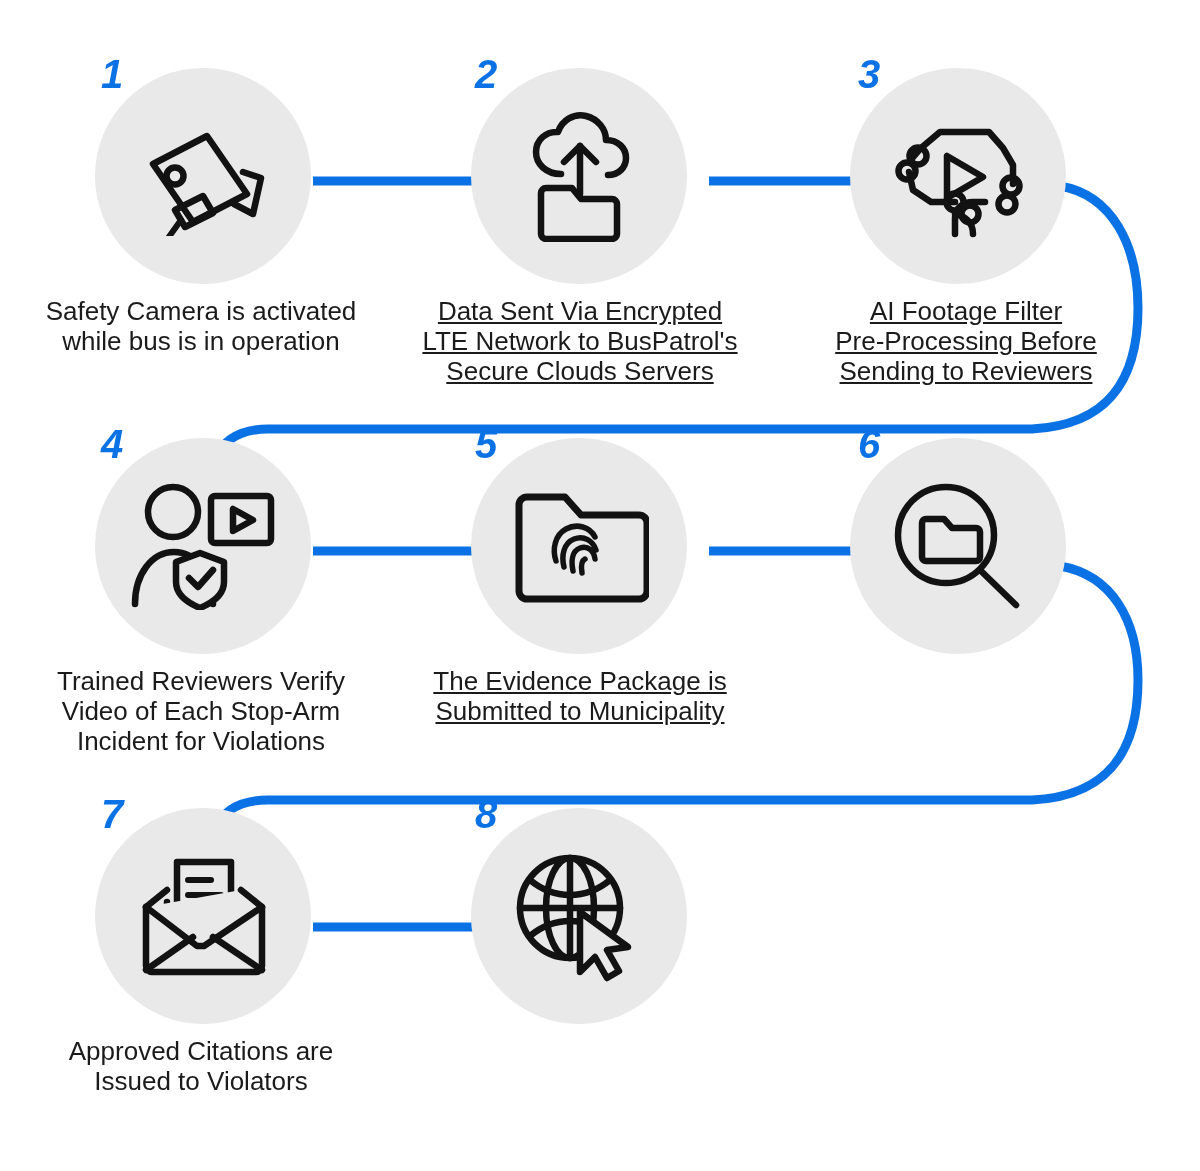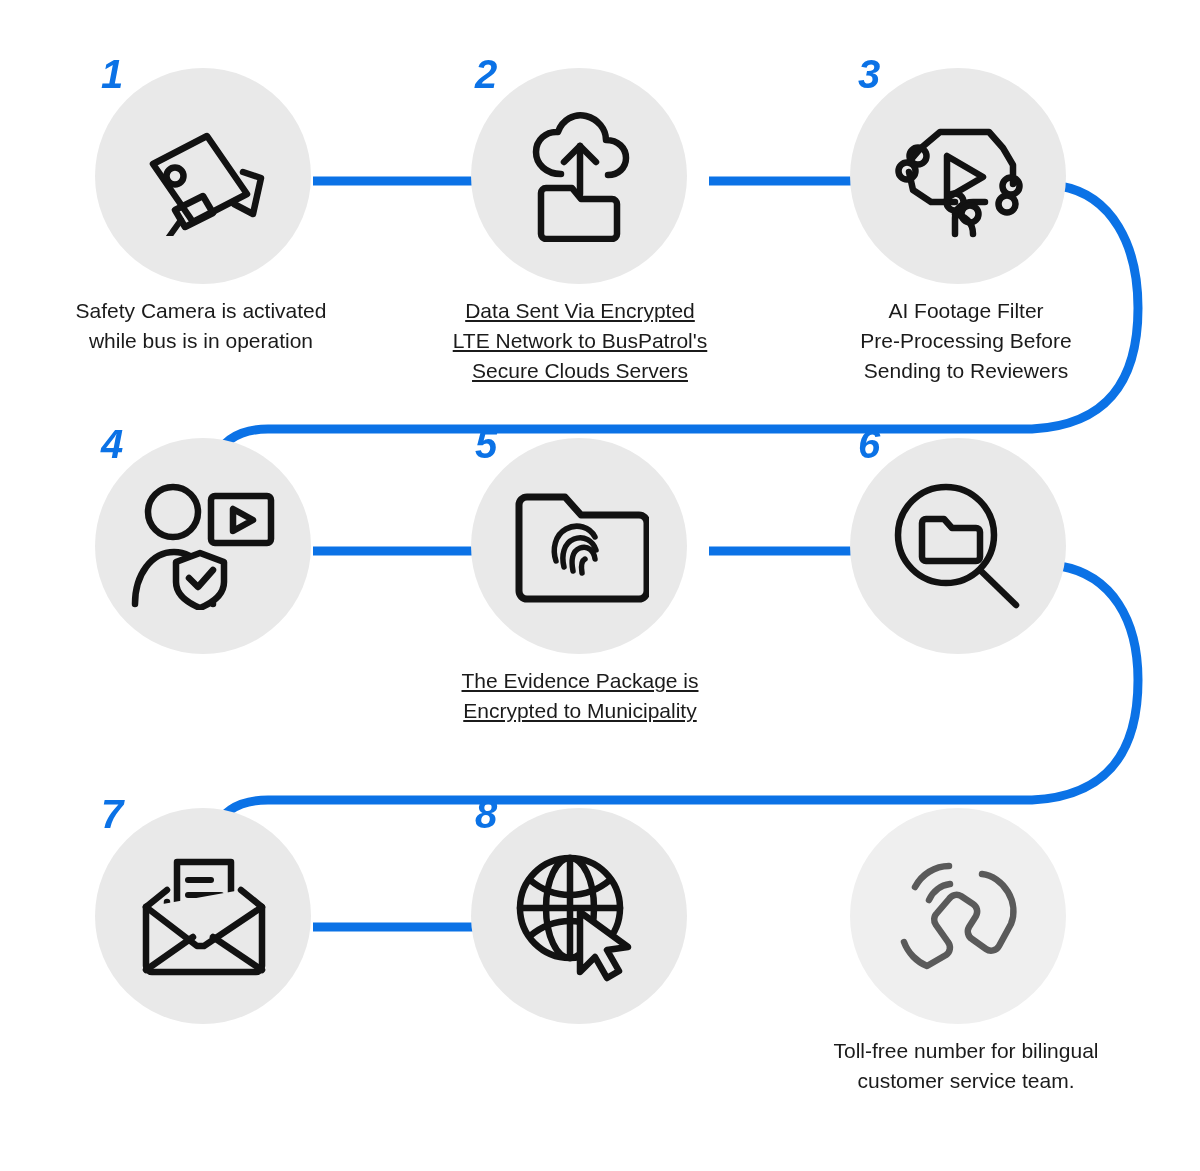--- a/index.html
+++ b/index.html
@@ -86,7 +86,7 @@
   .circle svg { display: block; }
 
   .caption {
-    font-size: 21px;
+    font-size: 26px;
     line-height: 30px;
     color: #1b1b1b;
     font-family: "Liberation Sans", sans-serif;

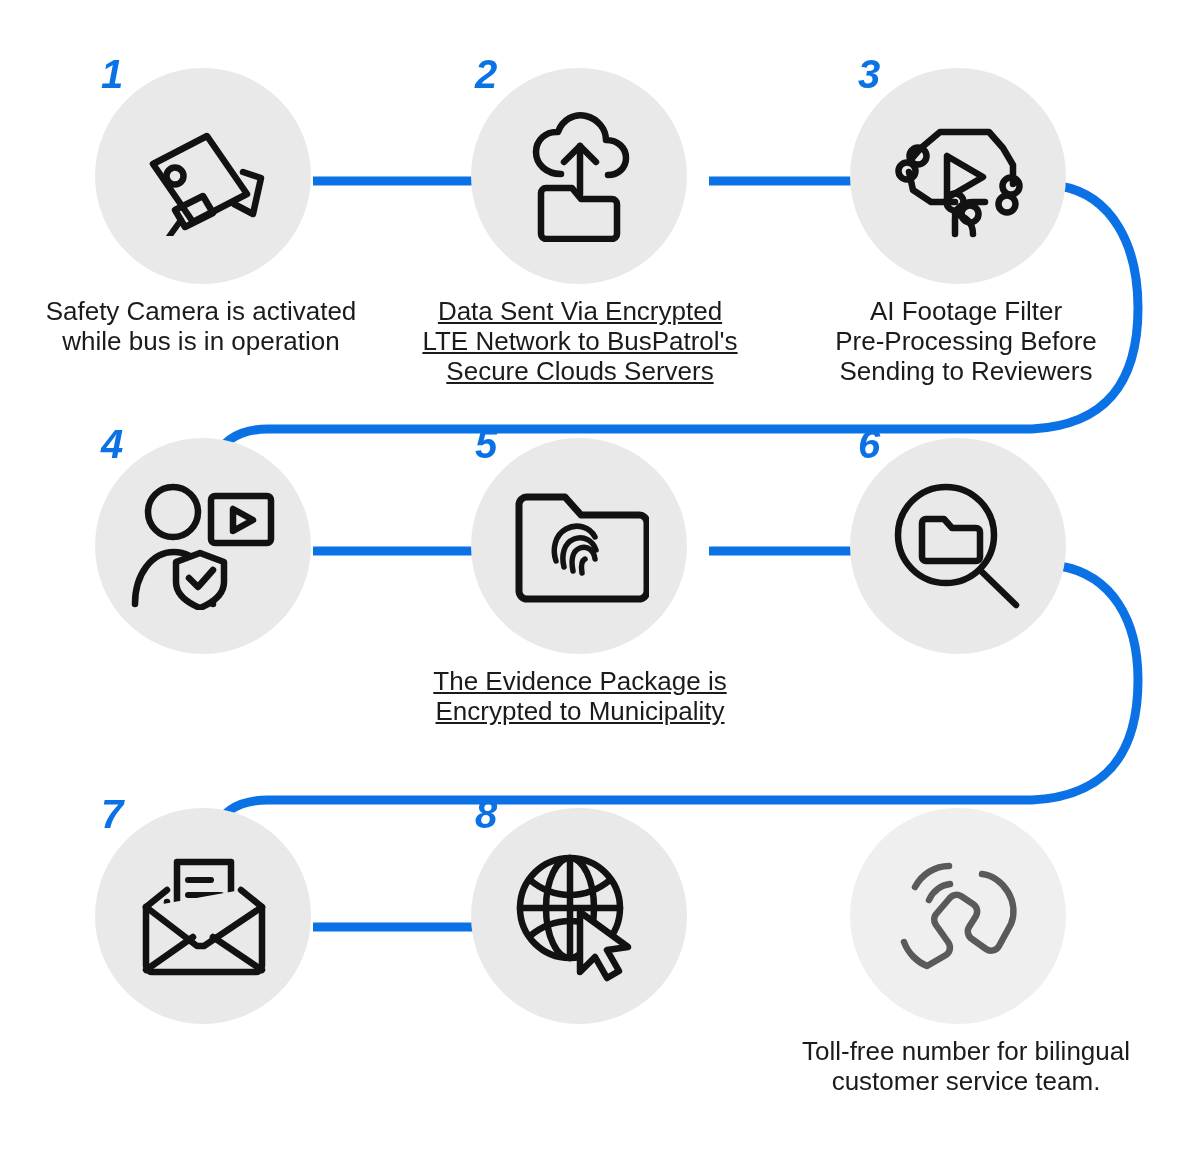--- a/index.html
+++ b/index.html
@@ -95,7 +95,7 @@
   }
   .cap-col-0 { margin-left: -4px; }
   .cap-col-1 { margin-left: -6px; text-decoration: underline; }
-  .cap-col-2 { margin-left: -24px; }
+  .cap-col-2 { margin-left: -24px; text-decoration: underline; }
 </style>
 </head>
 <body>

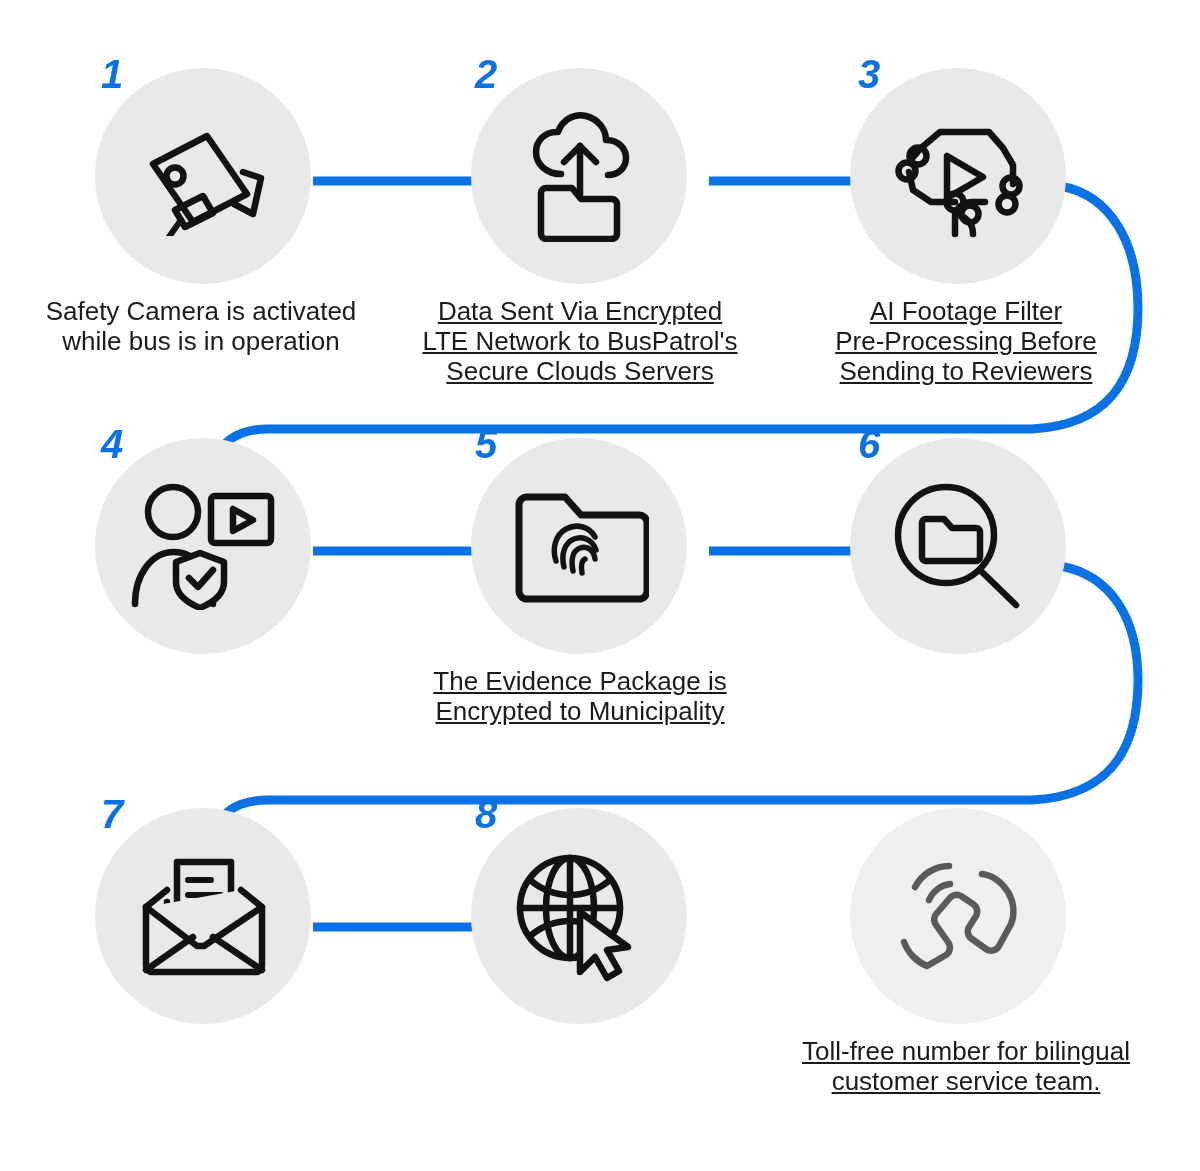--- a/index.html
+++ b/index.html
@@ -209,6 +209,9 @@
         </span>
       </div>
     </div>
+    <div class="caption cap-col-0">Trained Reviewers Verify
+Video of Each Stop-Arm
+Incident for Violations</div>
   </div>
 
   <div class="step step-col-1 step-row-1">

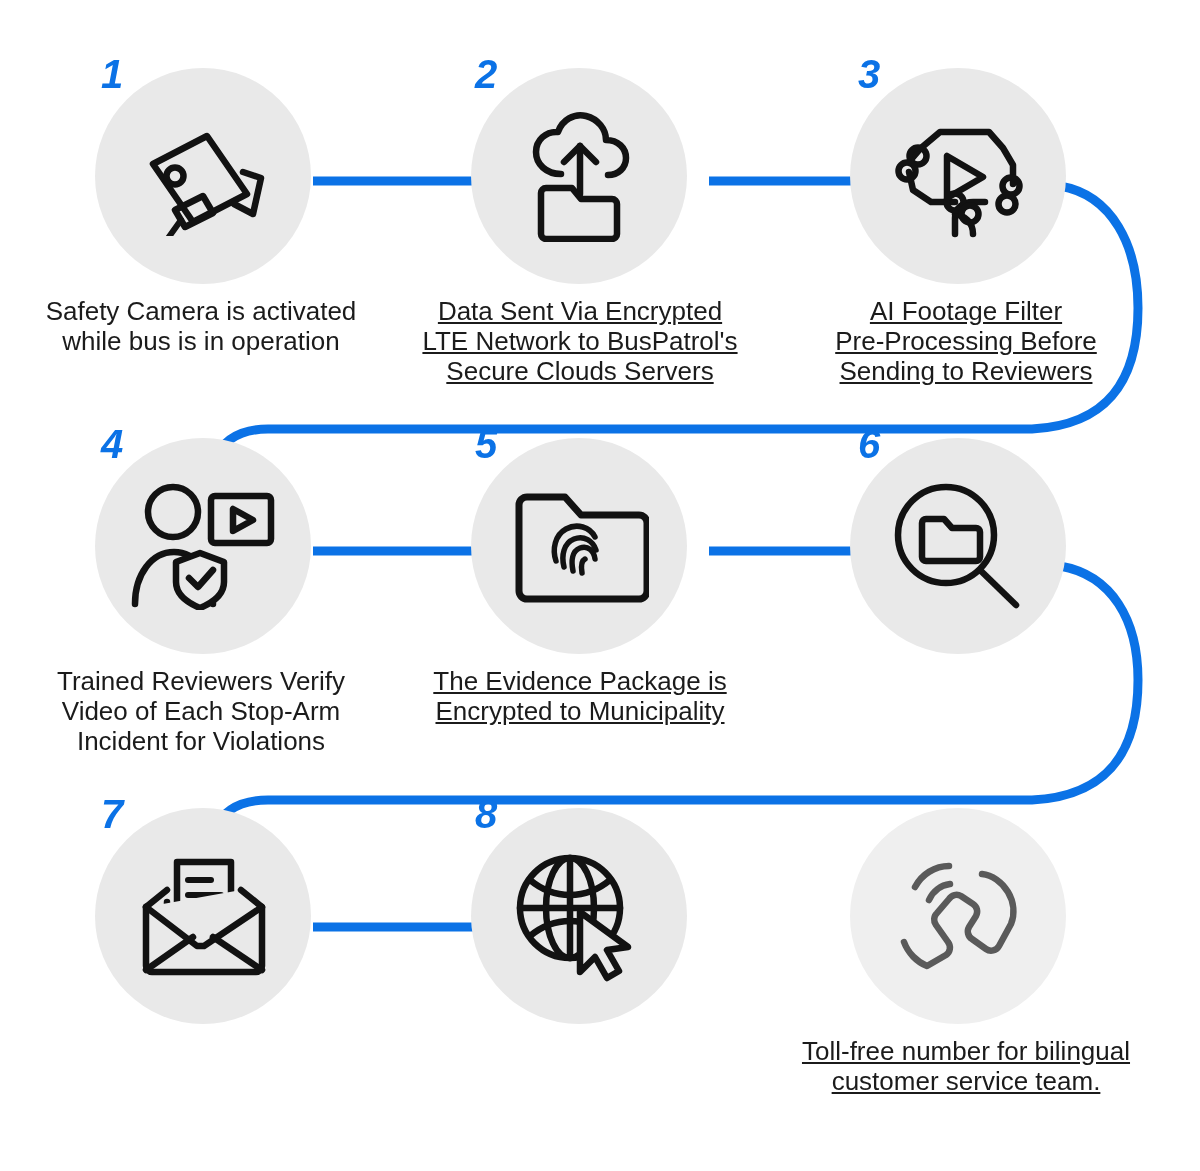--- a/index.html
+++ b/index.html
@@ -232,7 +232,7 @@
       </div>
     </div>
     <div class="caption cap-col-1">The Evidence Package is
-Encrypted to Municipality</div>
+Submitted to Municipality</div>
   </div>
 
   <div class="step step-col-2 step-row-1">

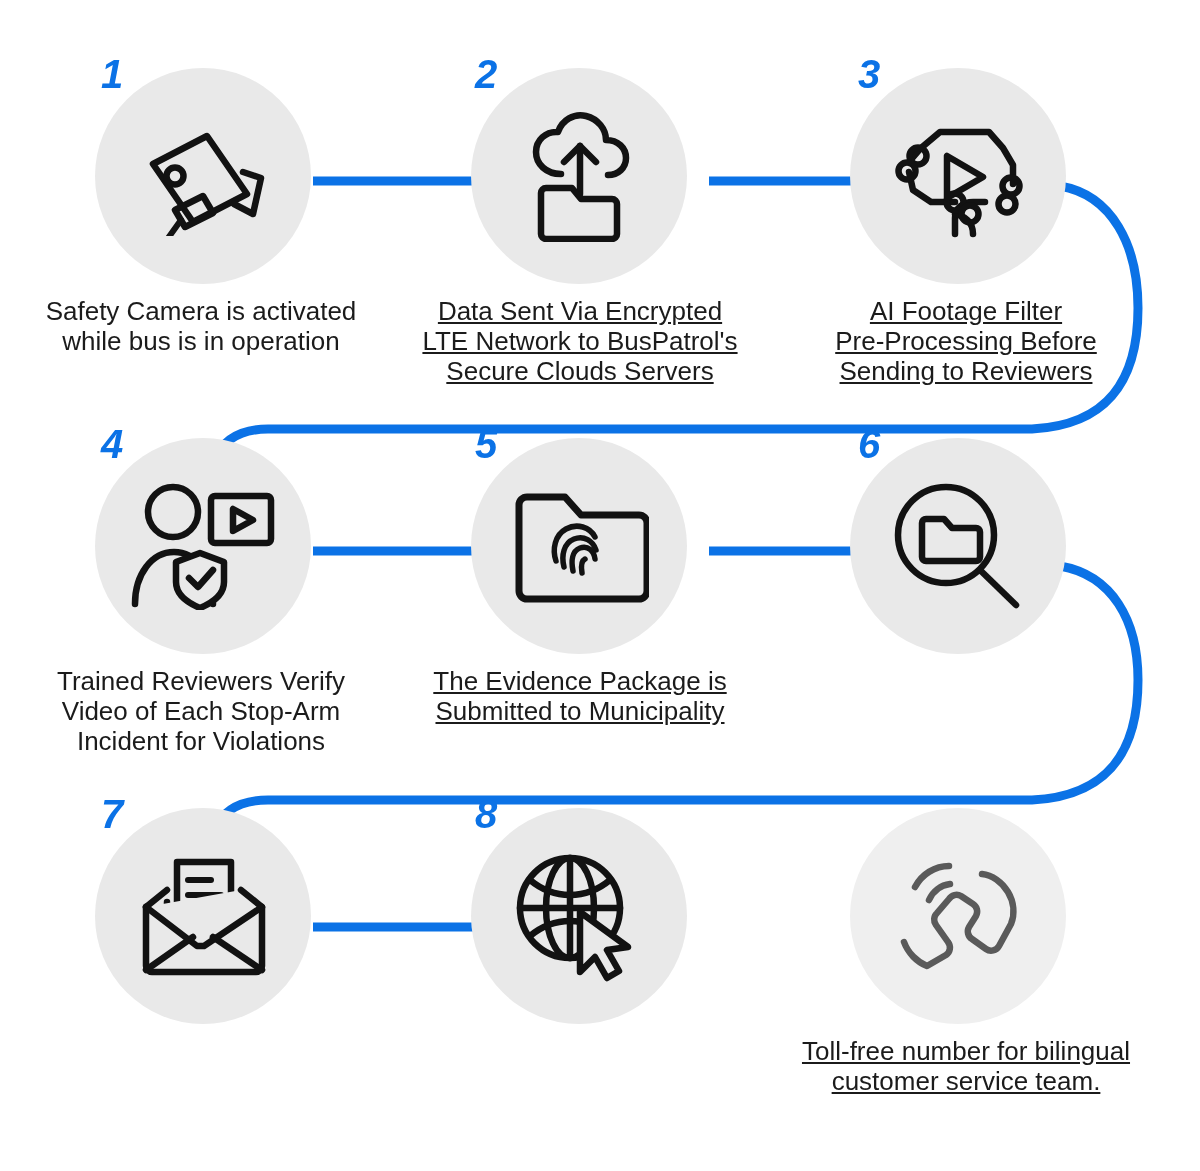--- a/index.html
+++ b/index.html
@@ -271,6 +271,8 @@
         </span>
       </div>
     </div>
+    <div class="caption cap-col-0">Approved Citations are
+Issued to Violators</div>
   </div>
 
   <div class="step step-col-1 step-row-2">

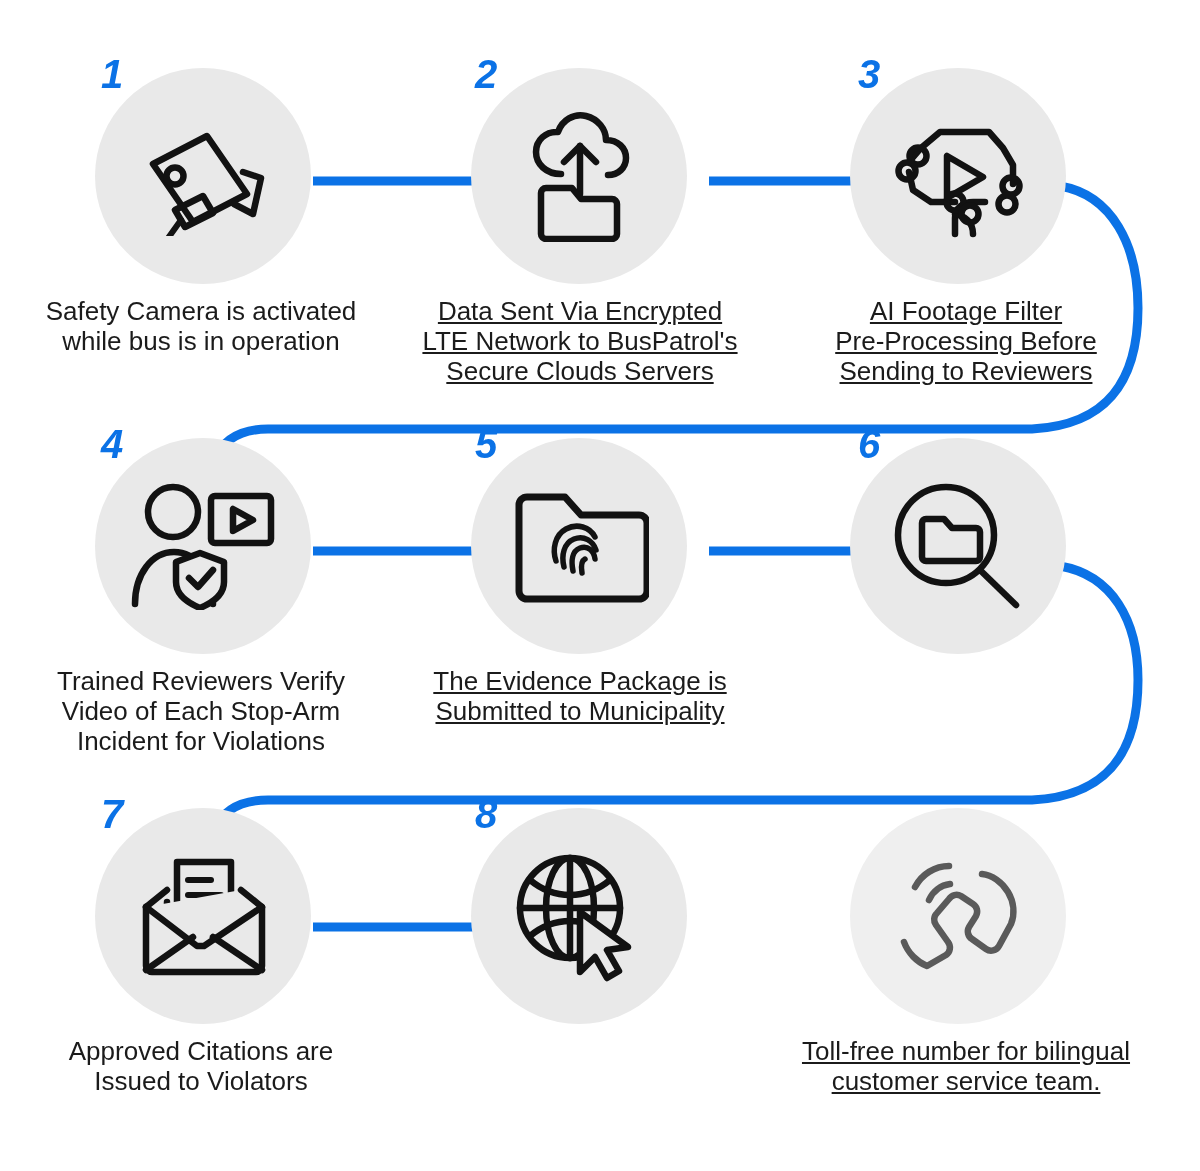--- a/index.html
+++ b/index.html
@@ -294,26 +294,6 @@
     </div>
   </div>
 
-  <div class="step step-col-2 step-row-2">
-    <div class="badge-circle-wrap">
-      <div class="num num-col-2"></div>
-      <div class="circle circle-col-2 muted">
-        <span>
-          <svg width="122" height="116" viewBox="0 0 122 116" fill="none" stroke="#5a5a5a" stroke-width="6.5" stroke-linejoin="round" stroke-linecap="round">
-            <path d="M85 16 C95 17 105 24 111 34 C117 44 118 56 114 66 L102 88
-                     a9 9 0 0 1 -13 3 L75 81 a9 9 0 0 1 -3 -12 L79 58
-                     a9 9 0 0 0 -3 -12 L64 38 a9 9 0 0 0 -12 3 L40 55
-                     a9 9 0 0 0 -1 12 L51 84 a9 9 0 0 1 -2 13 L30 108
-                     C20 104 11 95 7 84"></path>
-            <path d="M52 8 C38 8 25 16 18 29"></path>
-            <path d="M53 26 C44 27 36 33 32 42"></path>
-          </svg>
-        </span>
-      </div>
-    </div>
-    <div class="caption cap-col-2">Toll-free number for bilingual
-customer service team.</div>
-  </div>
 
 </div>
 

